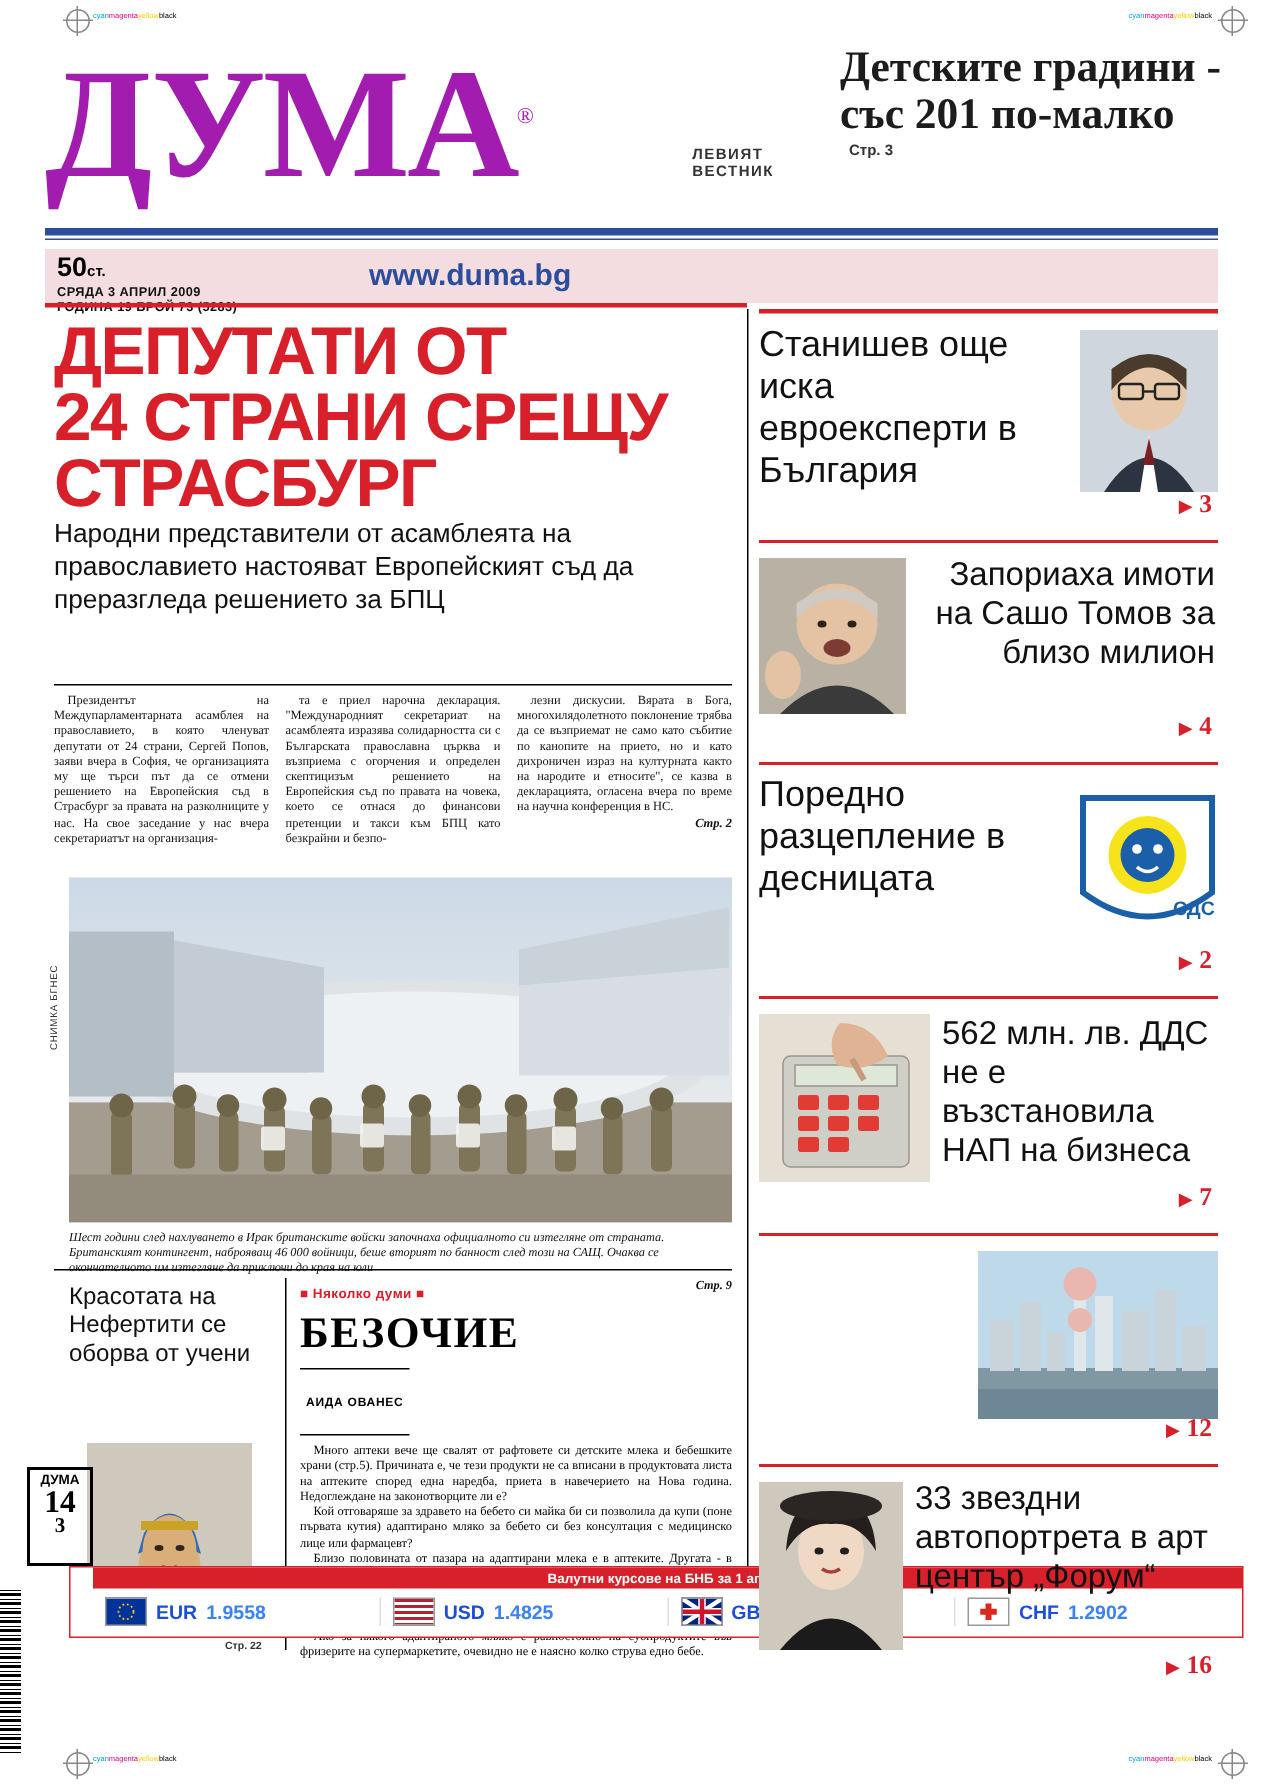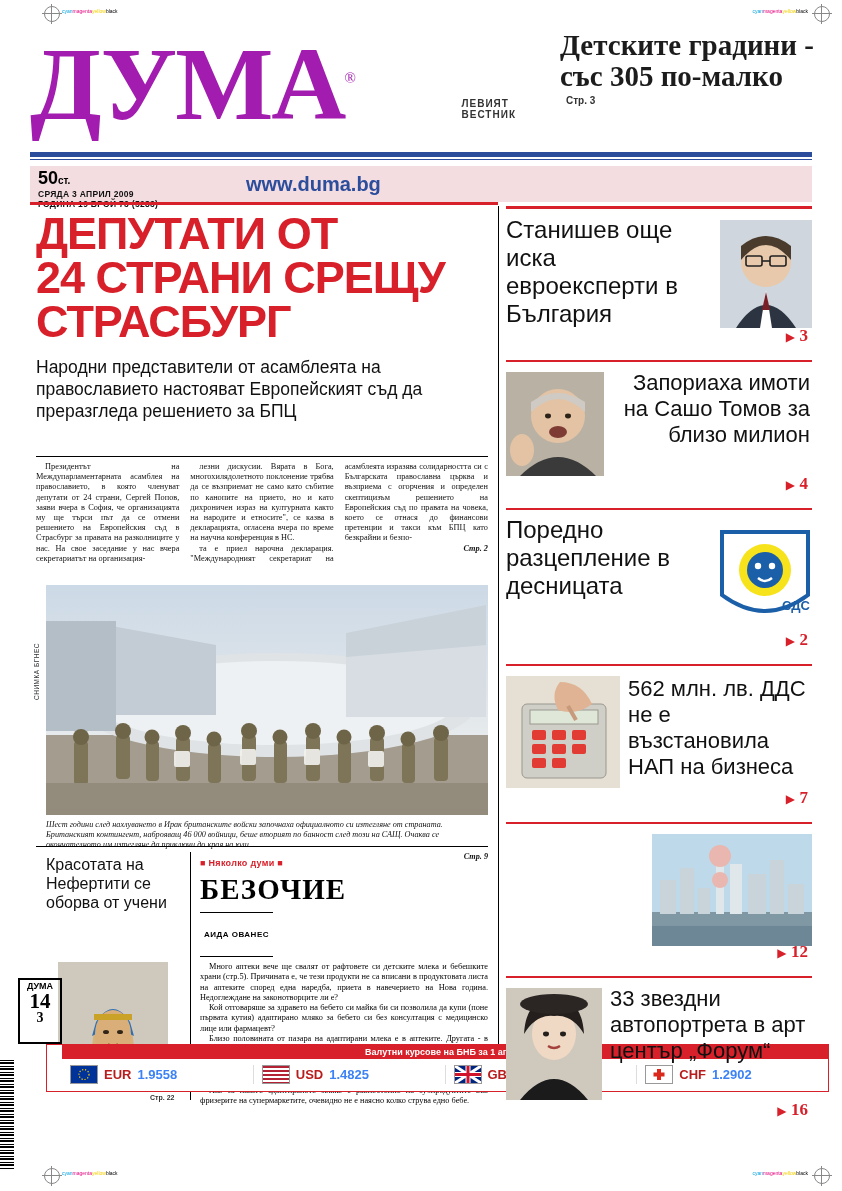--- a/index.html
+++ b/index.html
@@ -126,7 +126,7 @@
   </div>
 
   <div class="topright">
-    <div class="t">Детските градини - със 305 по-малко</div>
+    <div class="t">Детските градини - със 201 по-малко</div>
     <div class="pg">Стр. 3</div>
   </div>
 

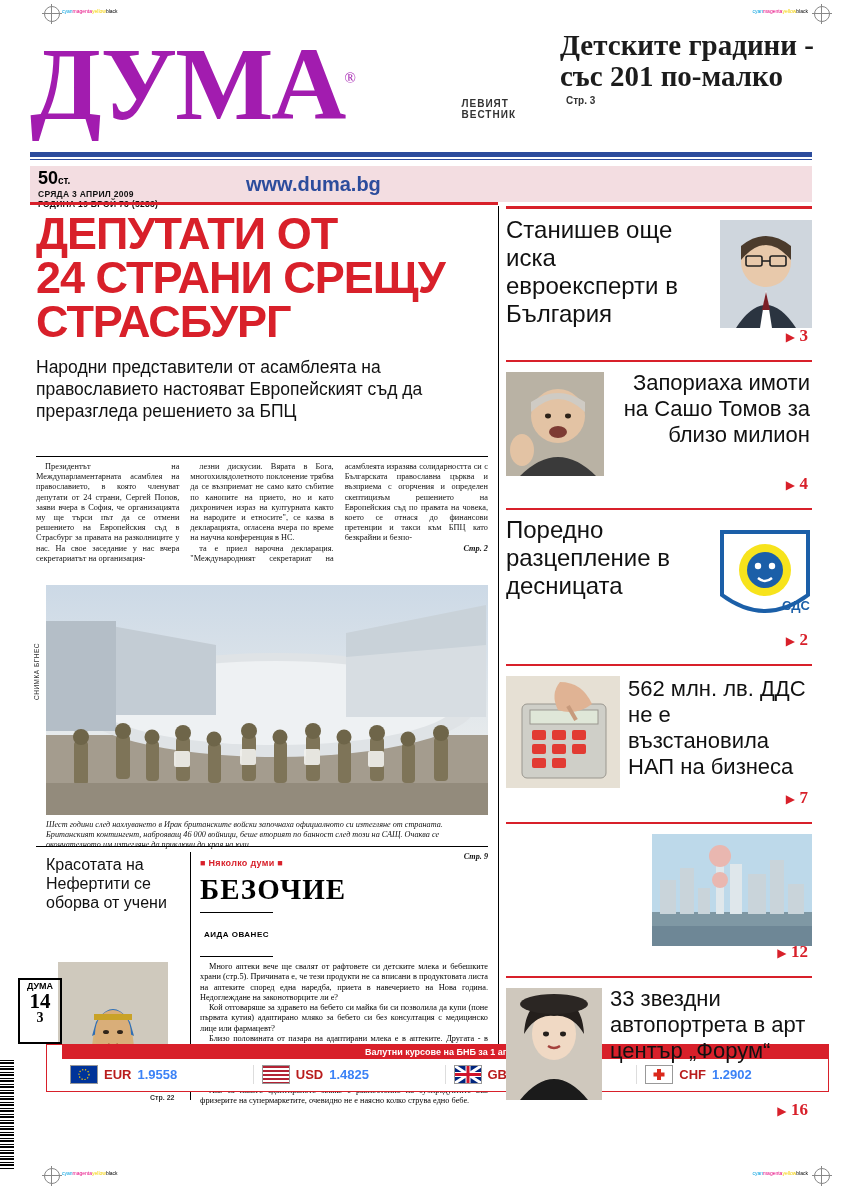--- a/index.html
+++ b/index.html
@@ -40,7 +40,7 @@
   
   .lead{position:absolute;left:36px;top:212px;width:452px;}
   .lead h1{margin:0;font-family:"Liberation Sans",sans-serif;font-weight:bold;font-size:45px;line-height:44px;letter-spacing:-1px;color:#d8202a;text-transform:uppercase;}
-  .lead .deck{margin-top:12px;font-family:"Liberation Sans",sans-serif;font-size:17.5px;line-height:22px;color:#111;}
+  .lead .deck{font-family:"Liberation Sans",sans-serif;font-size:17.5px;line-height:22px;color:#111;}
 
   .leadcols{position:absolute;left:36px;top:462px;width:452px;}
   .leadcols .cols{column-count:3;column-gap:11px;font-family:"Liberation Serif",serif;font-size:8.3px;line-height:10.2px;text-align:justify;color:#111;}

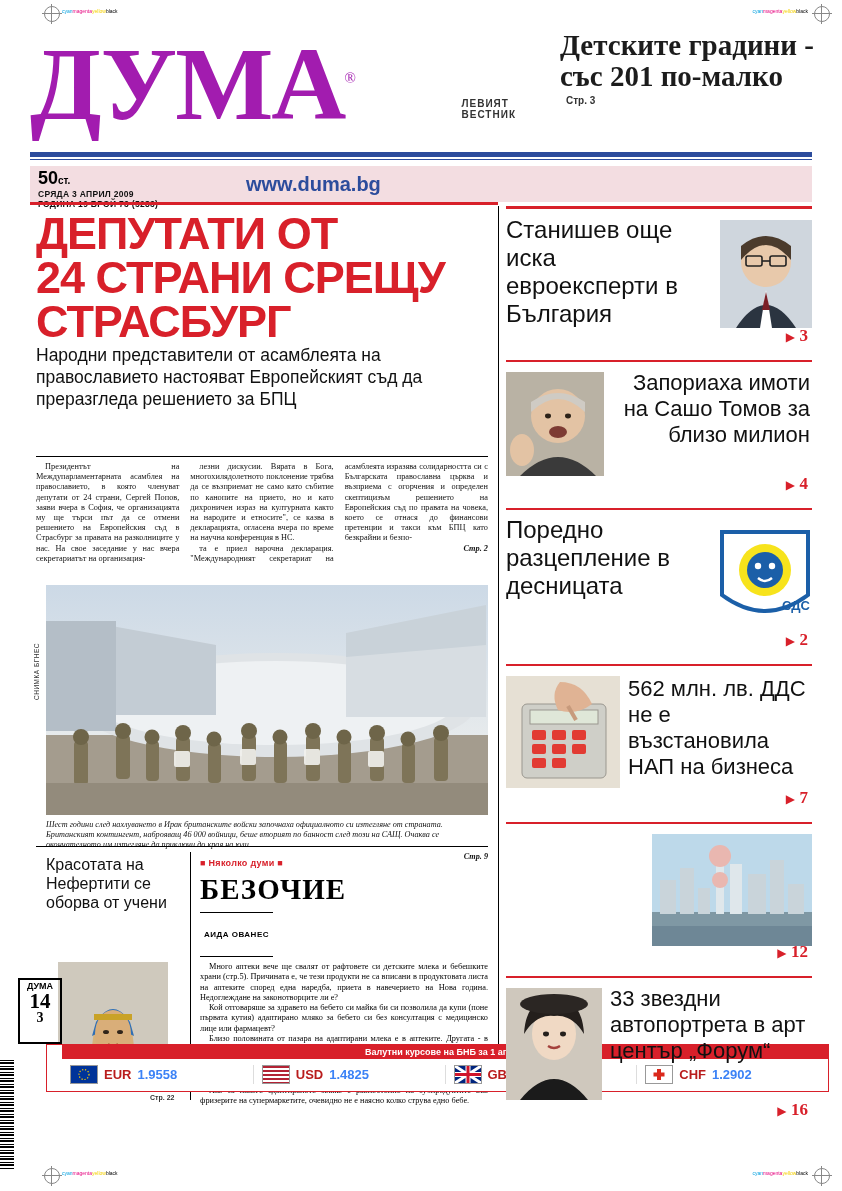--- a/index.html
+++ b/index.html
@@ -158,8 +158,8 @@
   <div class="leadcols">
     <div class="cols">
       <p class="first">Президентът на Междупарламентарната асамблея на православието, в която членуват депутати от 24 страни, Сергей Попов, заяви вчера в София, че организацията му ще търси път да се отмени решението на Европейския съд в Страсбург за правата на разколниците у нас. На свое заседание у нас вчера секретариатът на организация-</p>
+      <p>та е приел нарочна декларация. "Международният секретариат на асамблеята изразява солидарността си с Българската православна църква и възприема с огорчения и определен скептицизъм решението на Европейския съд по правата на човека, което се отнася до финансови претенции и такси към БПЦ като безкрайни и безпо-</p>
       <p>лезни дискусии. Вярата в Бога, многохилядолетното поклонение трябва да се възприемат не само като събитие по канопите на прието, но и като дихроничен израз на културната както на народите и етносите", се казва в декларацията, огласена вчера по време на научна конференция в НС.</p>
-      <p>та е приел нарочна декларация. "Международният секретариат на асамблеята изразява солидарността си с Българската православна църква и възприема с огорчения и определен скептицизъм решението на Европейския съд по правата на човека, което се отнася до финансови претенции и такси към БПЦ като безкрайни и безпо-</p>
       <p class="pgref" style="text-align:right">Стр. 2</p>
     </div>
   </div>

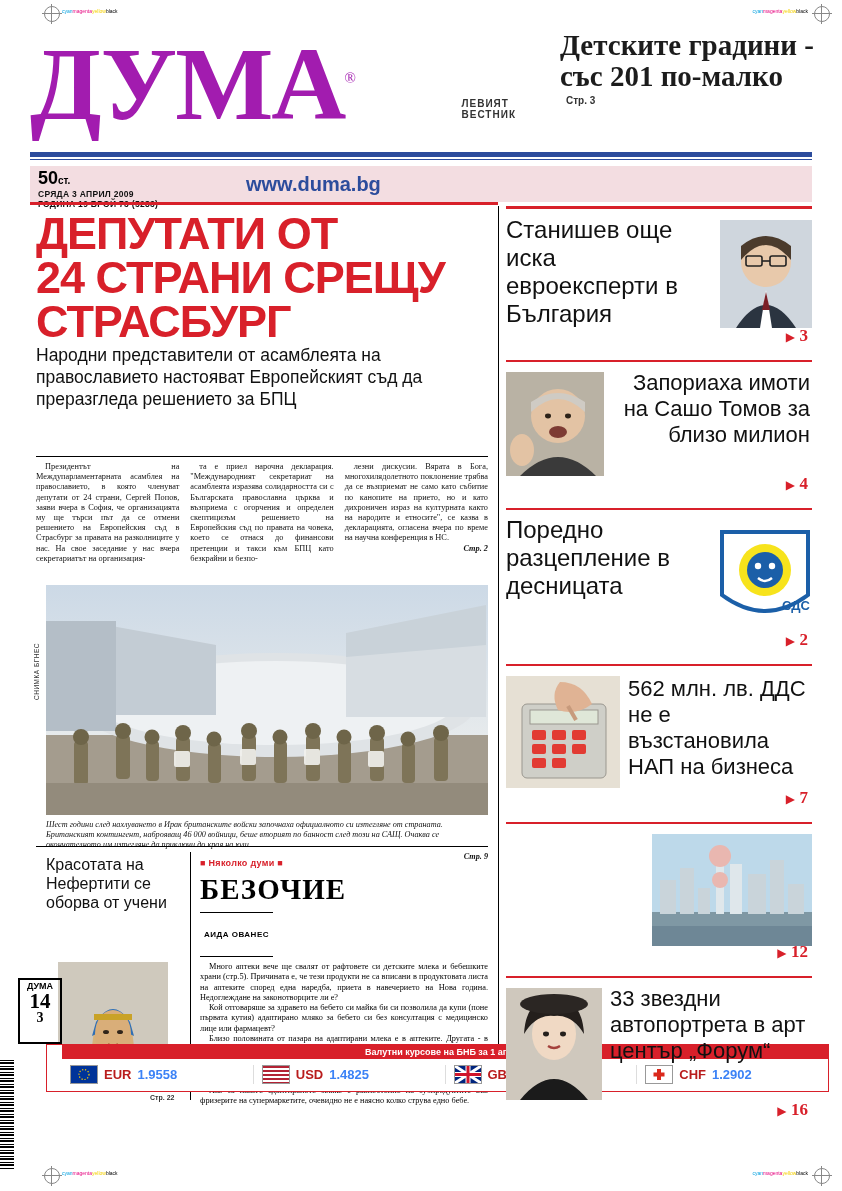--- a/index.html
+++ b/index.html
@@ -84,7 +84,7 @@
   .cell{display:flex;align-items:center;flex:1;padding-left:8px;border-left:1px solid #ddd;}
   .cell:first-child{border-left:none;}
   .flag{width:26px;height:17px;margin-right:6px;border:1px solid #999;}
-  .ccode{font-size:13px;font-weight:bold;color:#b91c1c;margin-right:6px;}
+  .ccode{font-size:13px;font-weight:bold;color:#1d4ed8;margin-right:6px;}
   .cval{font-size:13px;font-weight:bold;color:#3b82f6;}
   .item{position:relative;}
   .item h3{margin:0;font-family:"Liberation Sans",sans-serif;font-weight:normal;font-size:22px;line-height:26px;color:#111;}

